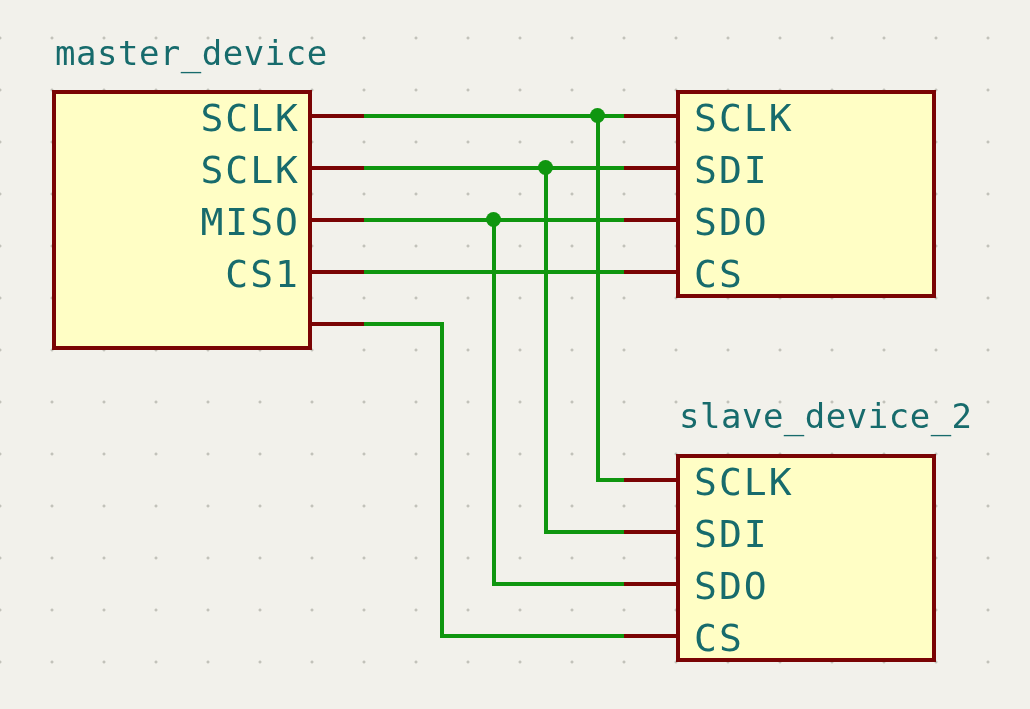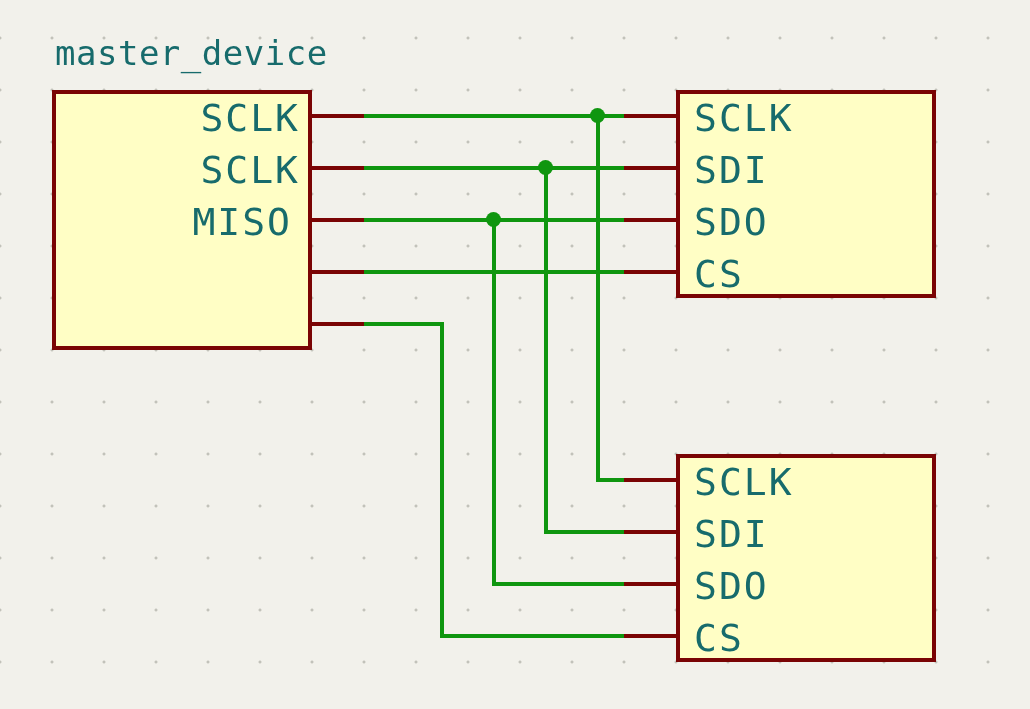--- a/index.html
+++ b/index.html
@@ -70,7 +70,7 @@
 
   <div class="pin-label right" style="left:60px;top:92px">SCLK</div>
   <div class="pin-label right" style="left:60px;top:144px">SCLK</div>
-  <div class="pin-label right" style="left:52px;top:196px">MISO</div>
+  <div class="pin-label right" style="left:60px;top:196px">MISO</div>
 
   <div class="pin-stub" style="left:312px;top:114px;width:52px"></div>
   <div class="pin-stub" style="left:312px;top:166px;width:52px"></div>

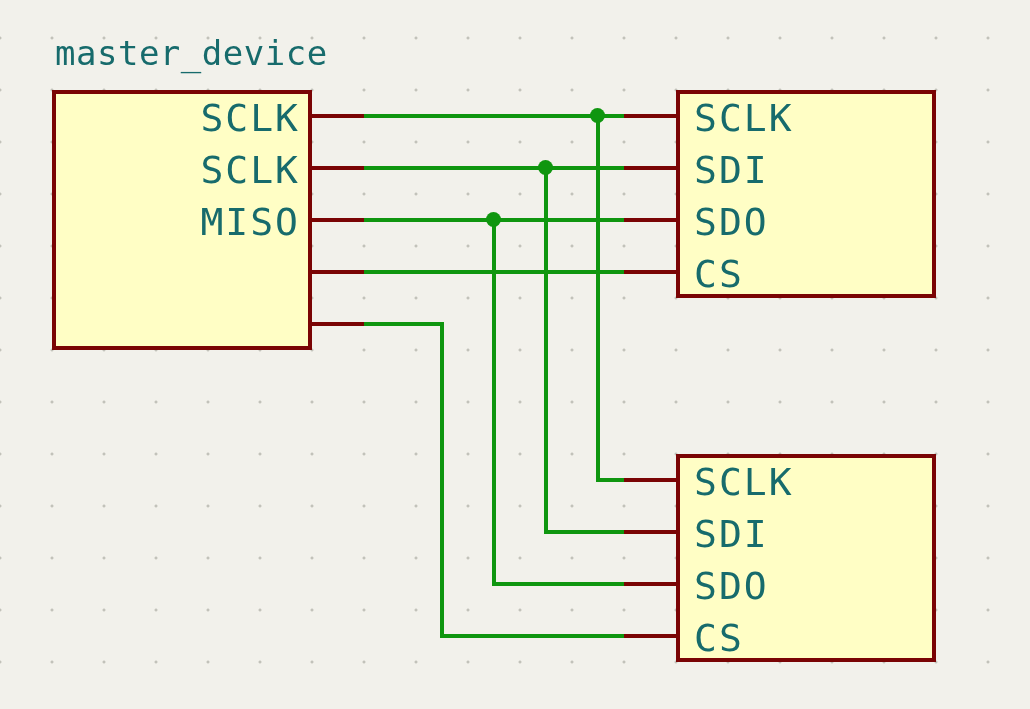--- a/index.html
+++ b/index.html
@@ -71,6 +71,7 @@
   <div class="pin-label right" style="left:60px;top:92px">SCLK</div>
   <div class="pin-label right" style="left:60px;top:144px">SCLK</div>
   <div class="pin-label right" style="left:60px;top:196px">MISO</div>
+  <div class="pin-label right" style="left:60px;top:248px">CS1</div>
 
   <div class="pin-stub" style="left:312px;top:114px;width:52px"></div>
   <div class="pin-stub" style="left:312px;top:166px;width:52px"></div>

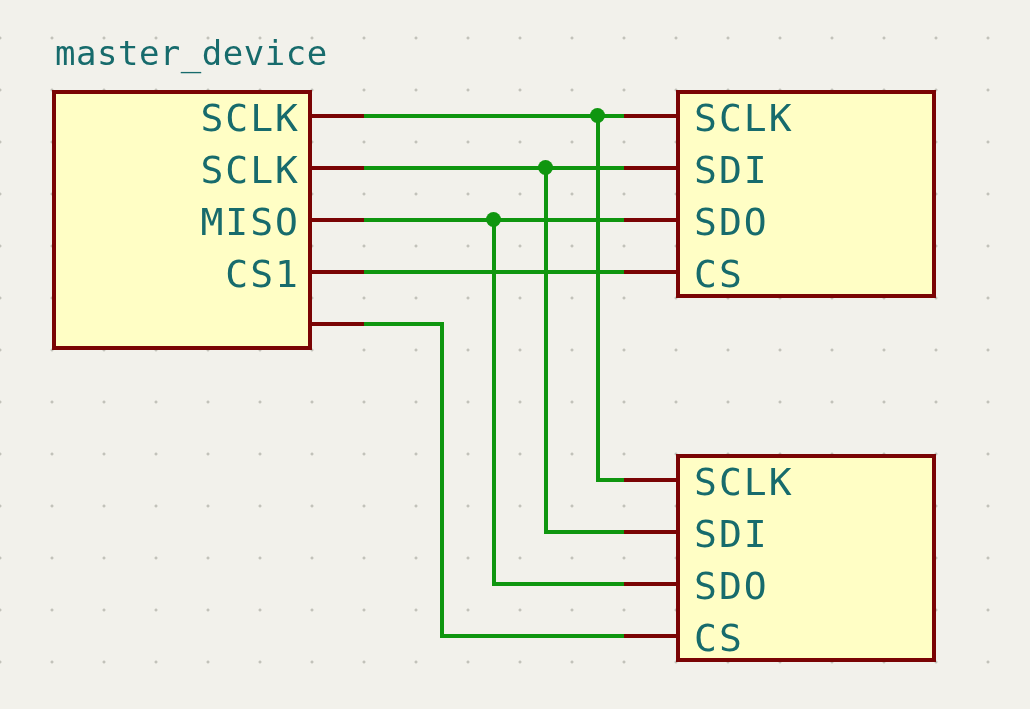--- a/index.html
+++ b/index.html
@@ -91,6 +91,7 @@
   <div class="pin-stub" style="left:624px;top:218px;width:52px"></div>
   <div class="pin-stub" style="left:624px;top:270px;width:52px"></div>
 
+  <div class="device-label" style="left:679px;top:399px">slave_device_2</div>
   <div class="device-box" style="left:676px;top:454px;width:260px;height:208px"></div>
 
   <div class="pin-label" style="left:694px;top:456px">SCLK</div>

